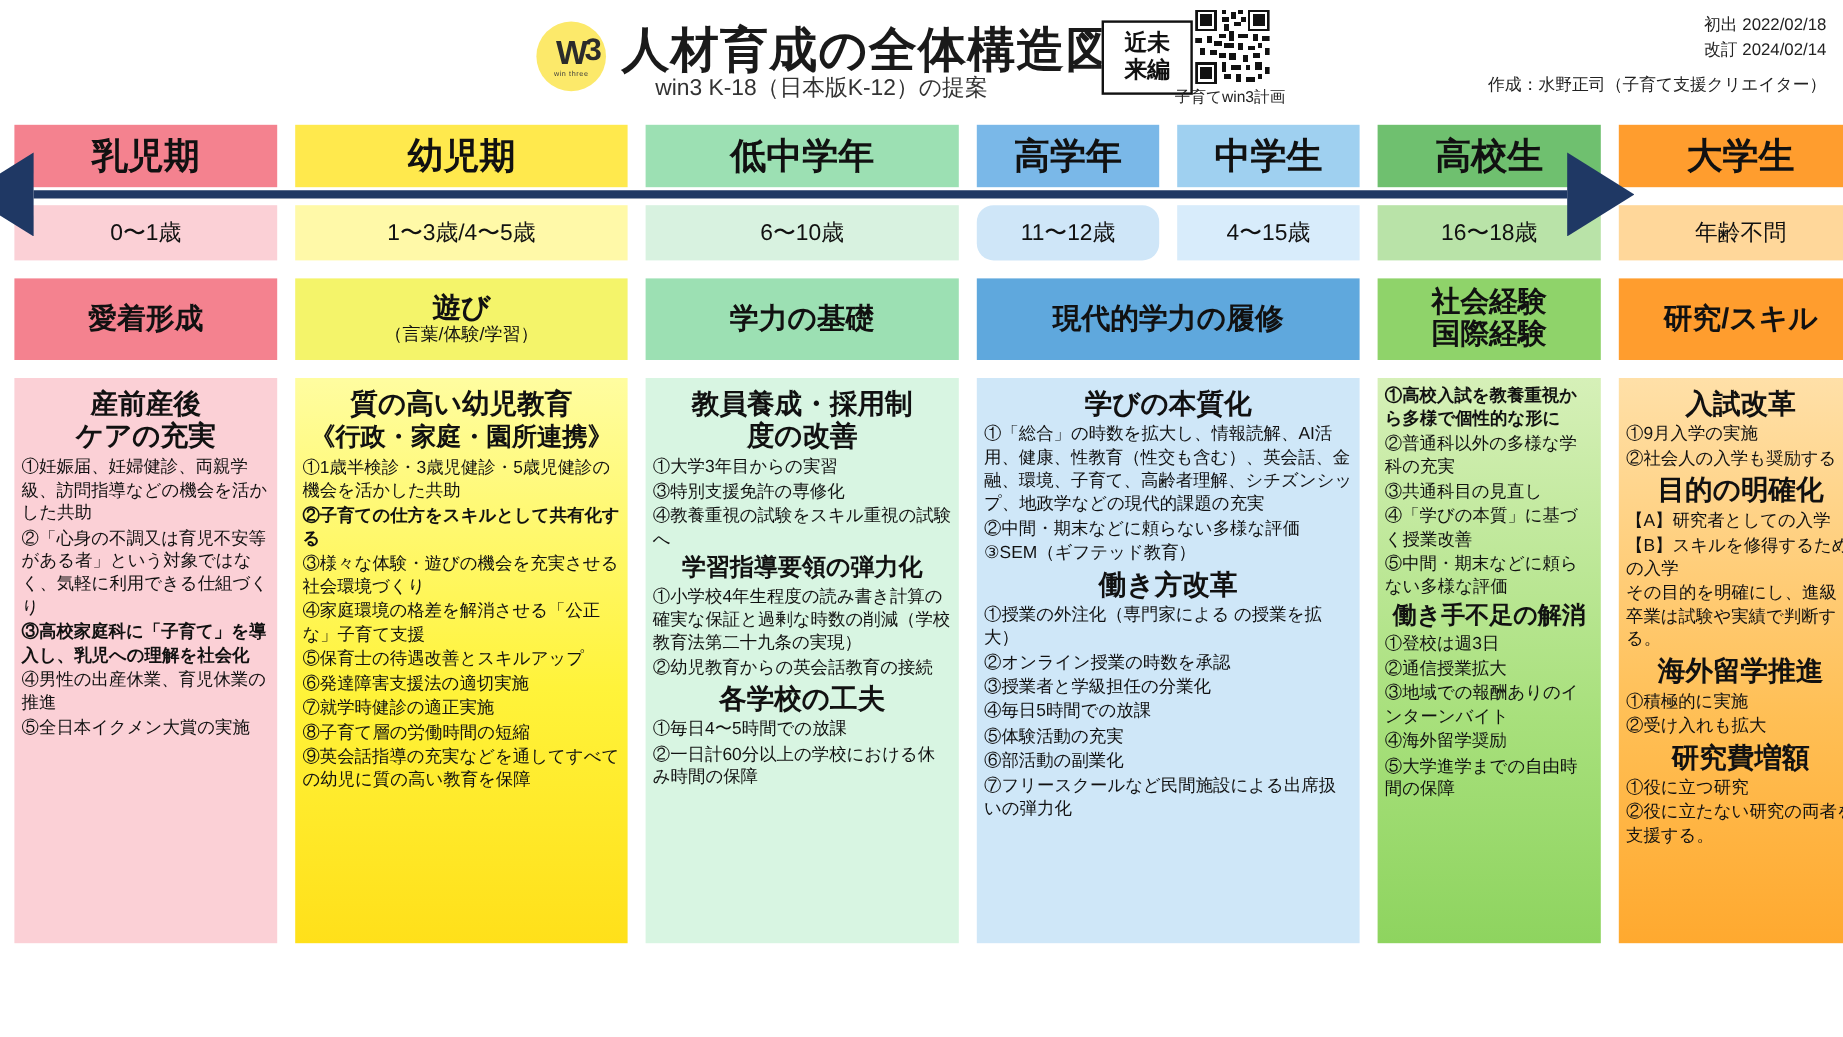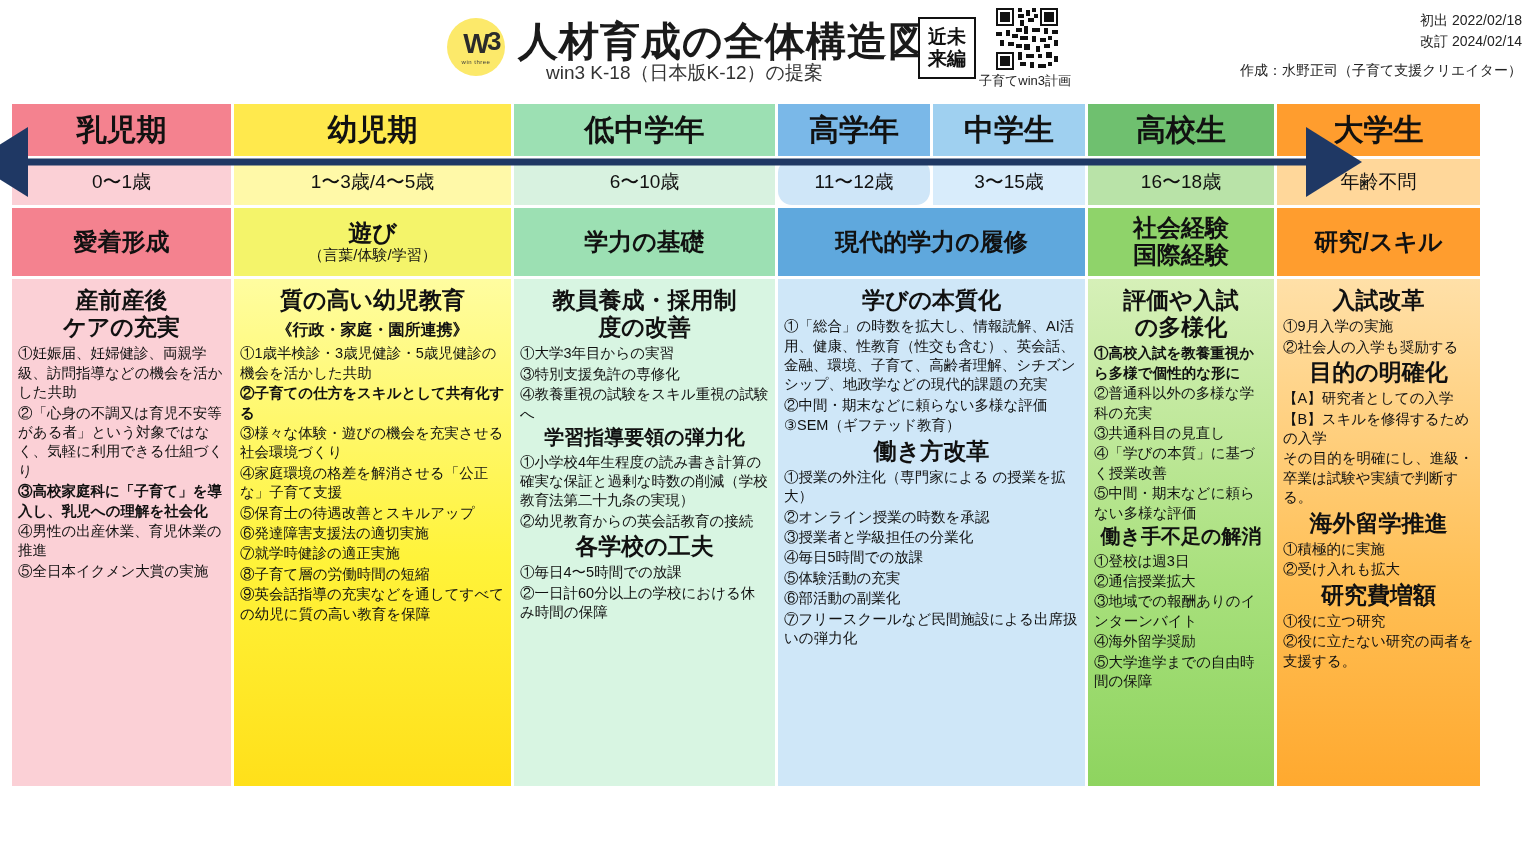--- a/index.html
+++ b/index.html
@@ -36,7 +36,7 @@
   }
   .era-box {
     position: absolute; left: 918px; top: 17px;
-    width: 58px; height: 62px;
+    width: 76px; height: 62px;
     border: 2px solid #111; background: #fff;
     display: flex; flex-direction: column; align-items: center; justify-content: center;
     font-size: 19px; font-weight: bold; color: #111; line-height: 1.15;

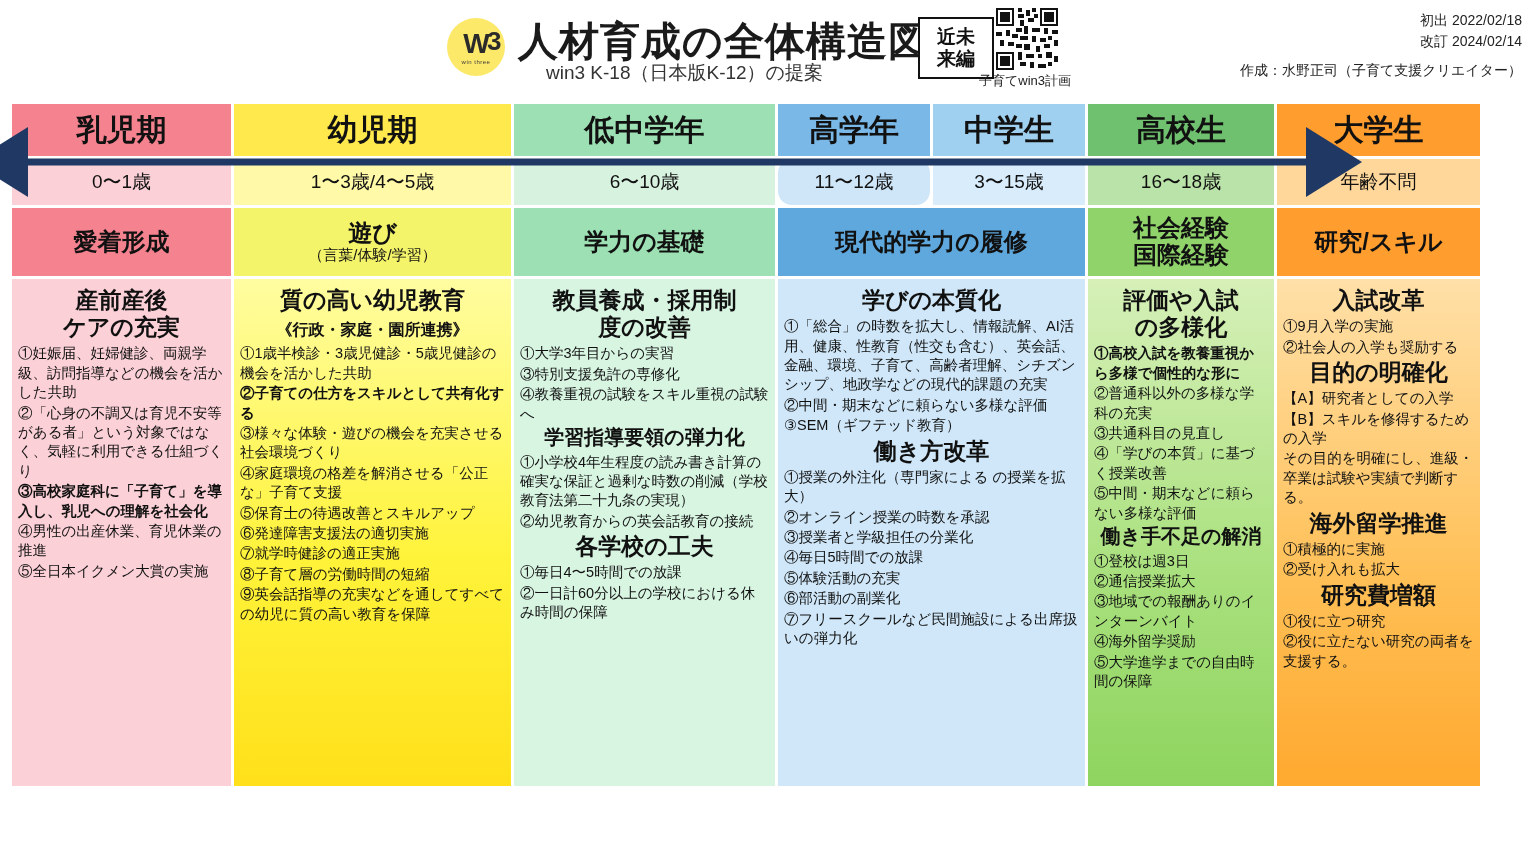--- a/index.html
+++ b/index.html
@@ -63,7 +63,7 @@
     display: grid;
     grid-template-columns: 219px 277px 261px 152px 152px 186px 203px;
     grid-template-rows: 52px 46px 68px 1fr;
-    gap: 3px;
+    gap: 15px;
   }
   .cell { position: relative; overflow: hidden; }
 

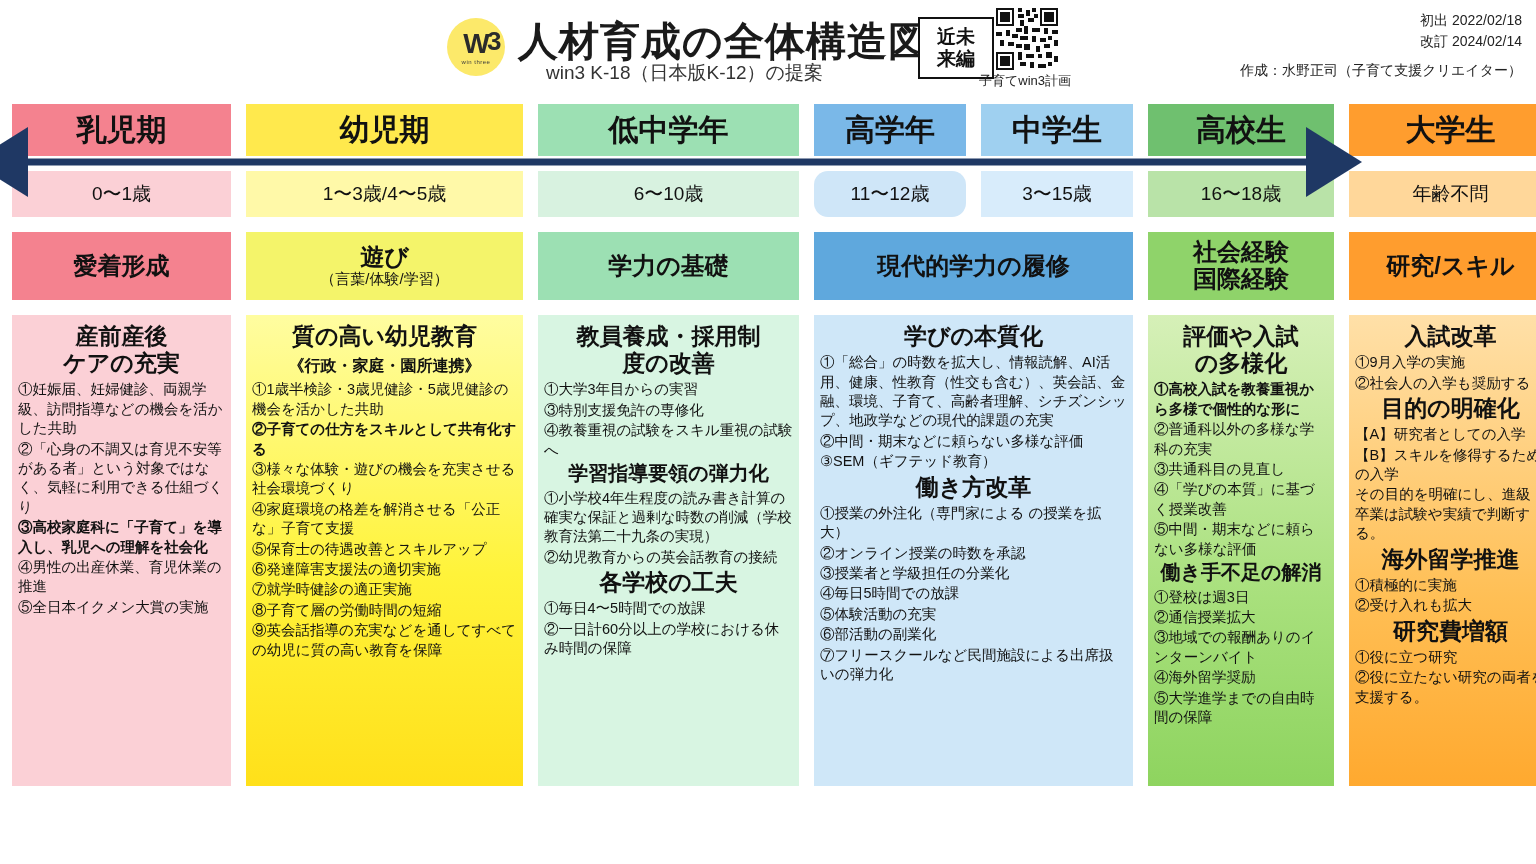--- a/index.html
+++ b/index.html
@@ -229,7 +229,7 @@
     <div class="cell age c2-age">1〜3歳/4〜5歳</div>
     <div class="cell age c3-age">6〜10歳</div>
     <div class="cell age c4-age">11〜12歳</div>
-    <div class="cell age c5-age">3〜15歳</div>
+    <div class="cell age c5-age">4〜15歳</div>
     <div class="cell age c6-age">16〜18歳</div>
     <div class="cell age c7-age">年齢不問</div>
 

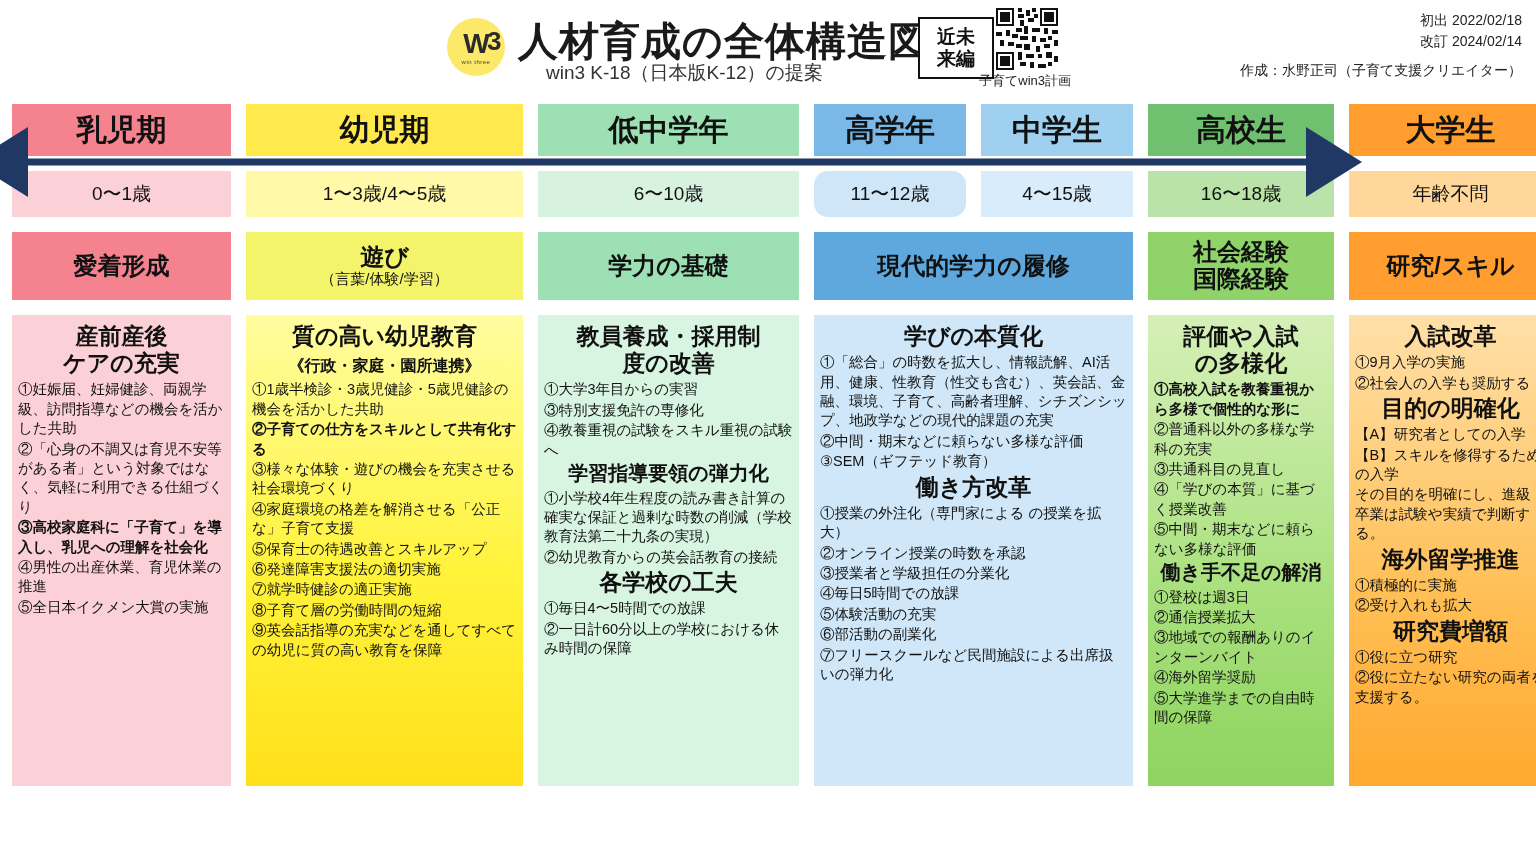--- a/index.html
+++ b/index.html
@@ -305,7 +305,6 @@
     </div>
 
     <div class="cell body-cell c6-body">
-      <span class="head">評価や入試<br>の多様化</span>
       <p><b>①高校入試を教養重視から多様で個性的な形に</b></p>
       <p>②普通科以外の多様な学科の充実</p>
       <p>③共通科目の見直し</p>

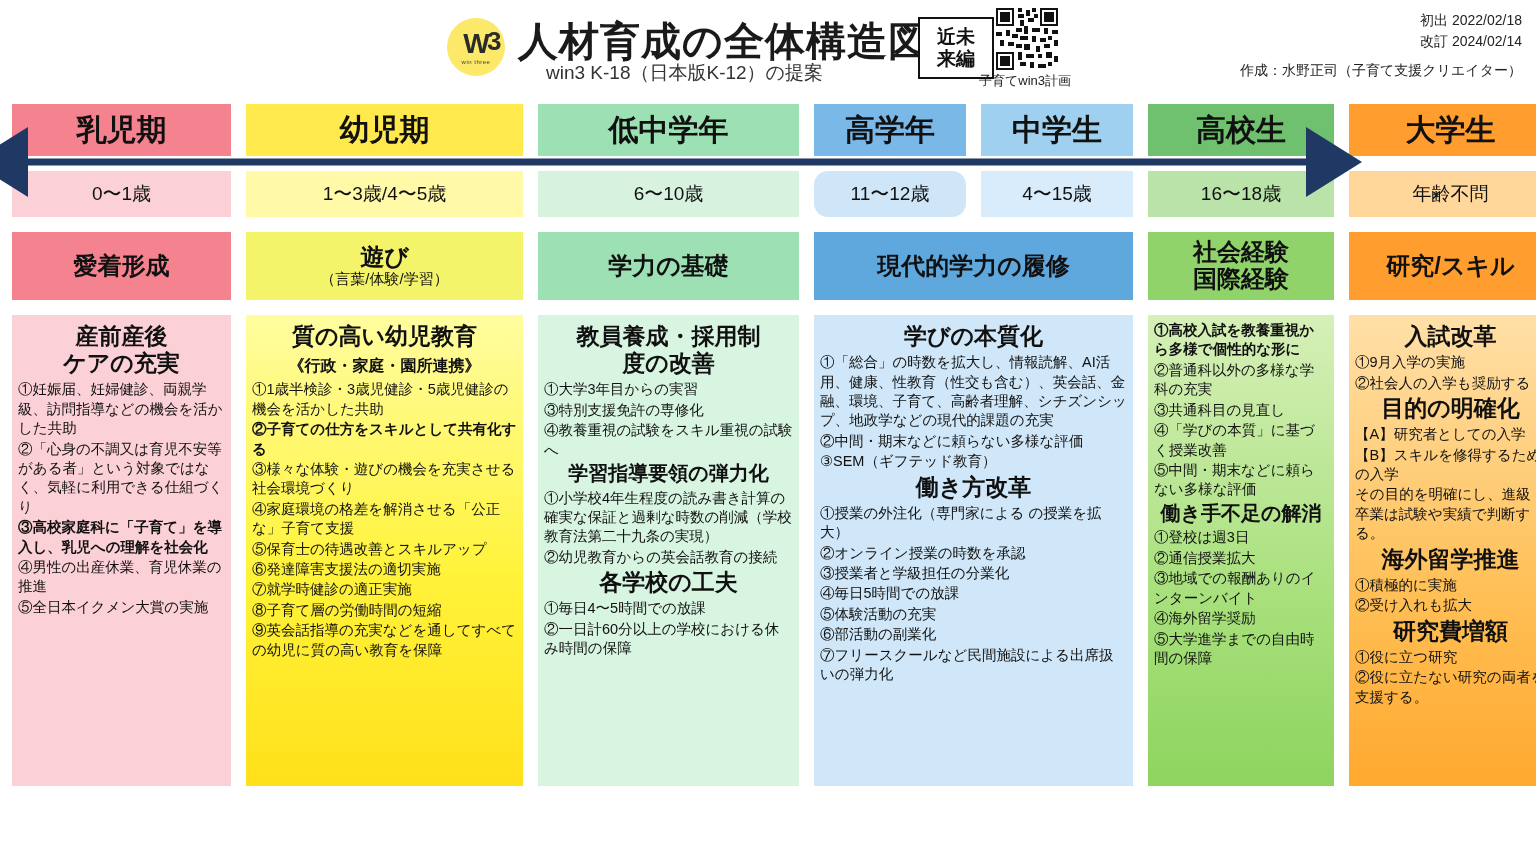--- a/index.html
+++ b/index.html
@@ -264,7 +264,7 @@
     </div>
 
     <div class="cell body-cell c2-body">
-      <span class="head">質の高い幼児教育<br><span style="font-size:16px">《行政・家庭・園所連携》</span></span>
+      <span class="head">質の高い幼児教育<br><span style="font-size:21px">《行政・家庭・園所連携》</span></span>
       <p>①1歳半検診・3歳児健診・5歳児健診の機会を活かした共助</p>
       <p><b>②子育ての仕方をスキルとして共有化する</b></p>
       <p>③様々な体験・遊びの機会を充実させる社会環境づくり</p>

